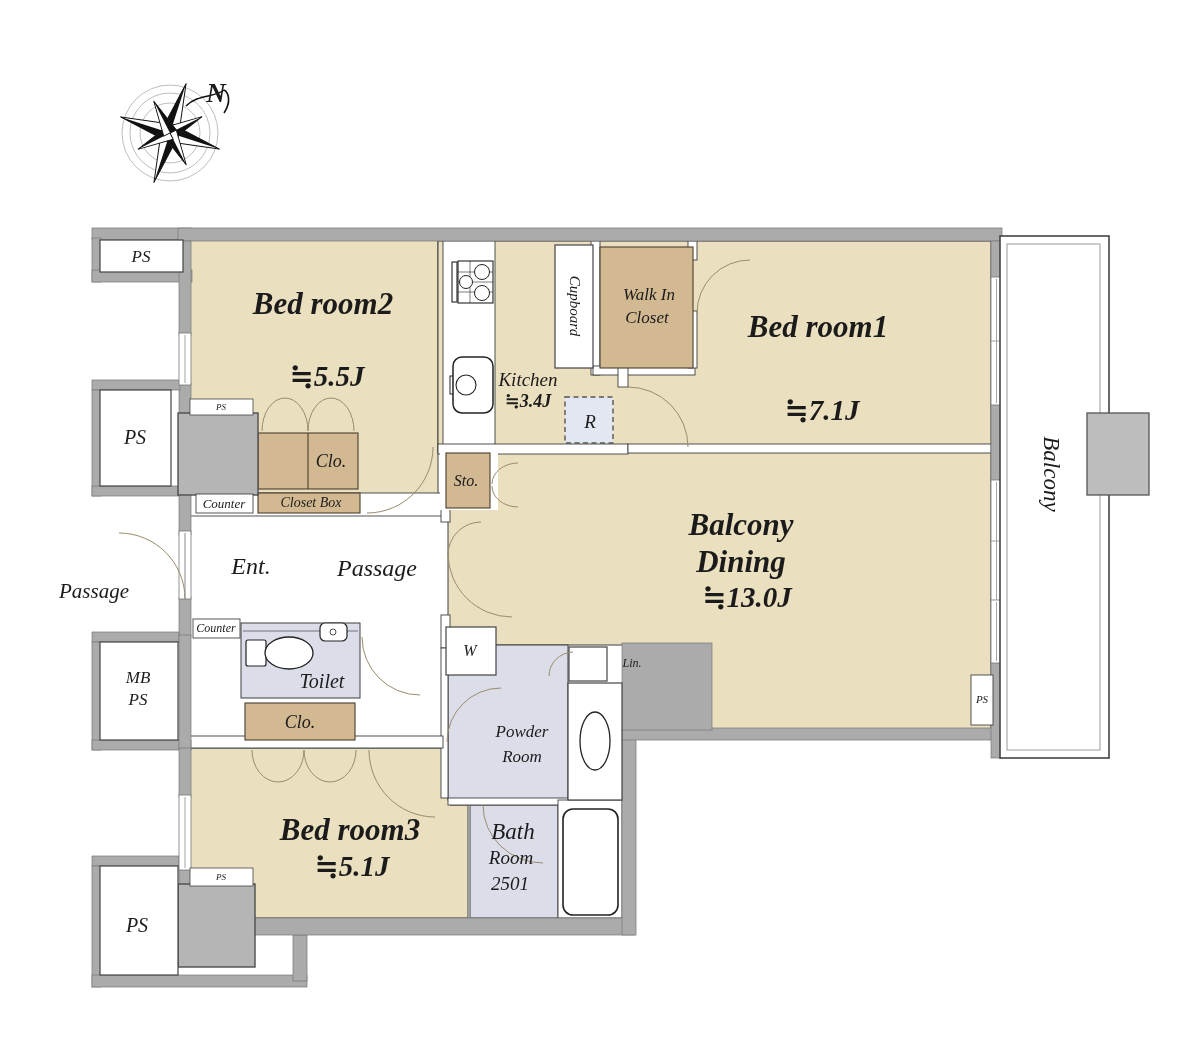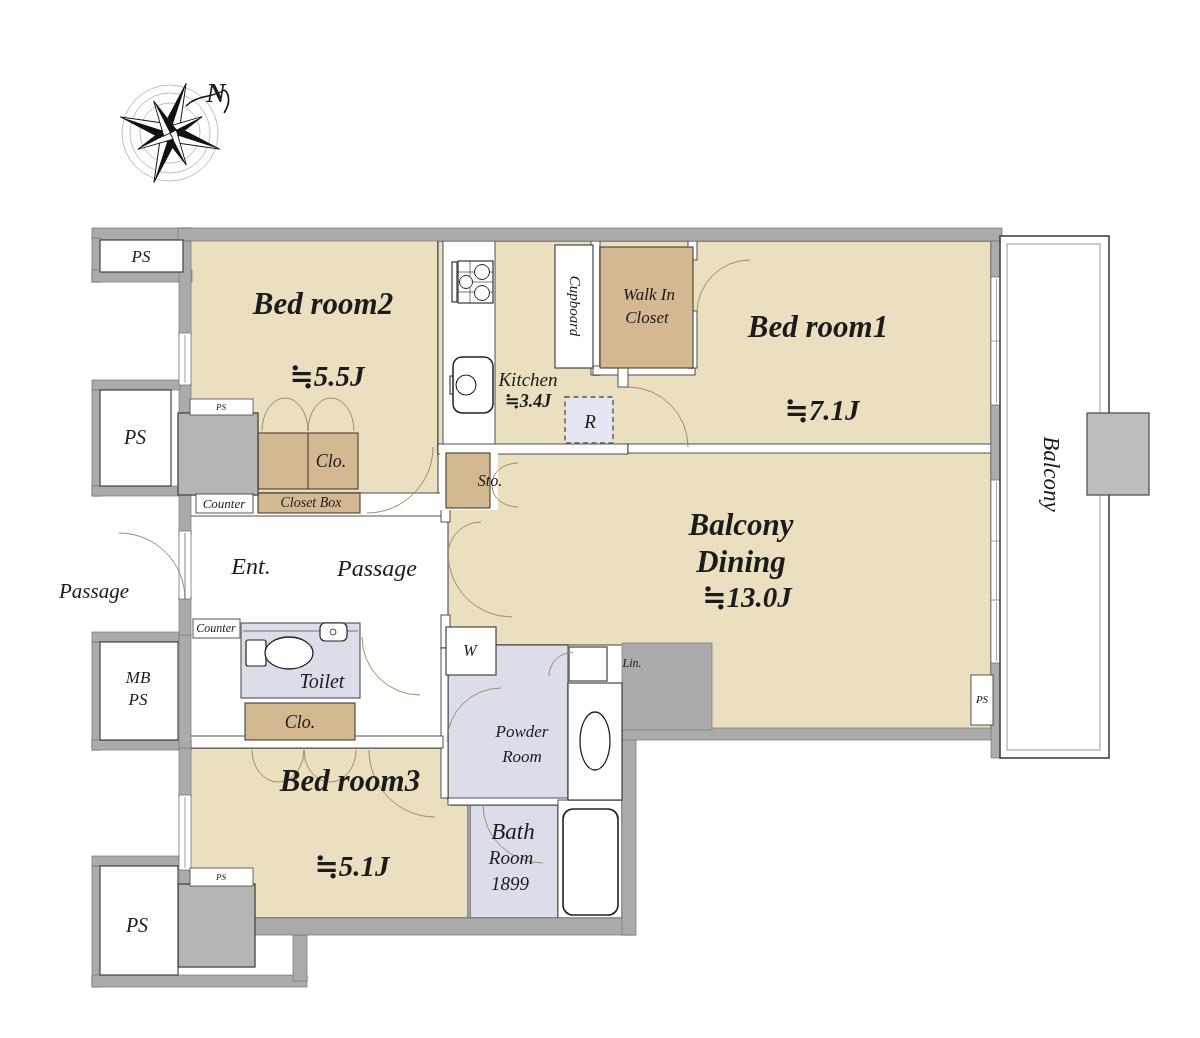--- a/index.html
+++ b/index.html
@@ -242,7 +242,7 @@
   <div class="lbl rot" style="left:574px;top:306px;font-size:15px;">Cupboard</div>
   <div class="lbl rot" style="left:1051px;top:474px;font-size:23px;">Balcony</div>
   <div class="lbl" style="left:590px;top:421px;font-size:19px;">R</div>
-  <div class="lbl" style="left:490px;top:481px;font-size:16px;">Sto.</div>
+  <div class="lbl" style="left:466px;top:481px;font-size:16px;">Sto.</div>
   <div class="lbl" style="left:331px;top:461px;font-size:18px;">Clo.</div>
   <div class="lbl" style="left:311px;top:503px;font-size:14px;">Closet Box</div>
   <div class="lbl" style="left:224px;top:503px;font-size:13px;">Counter</div>

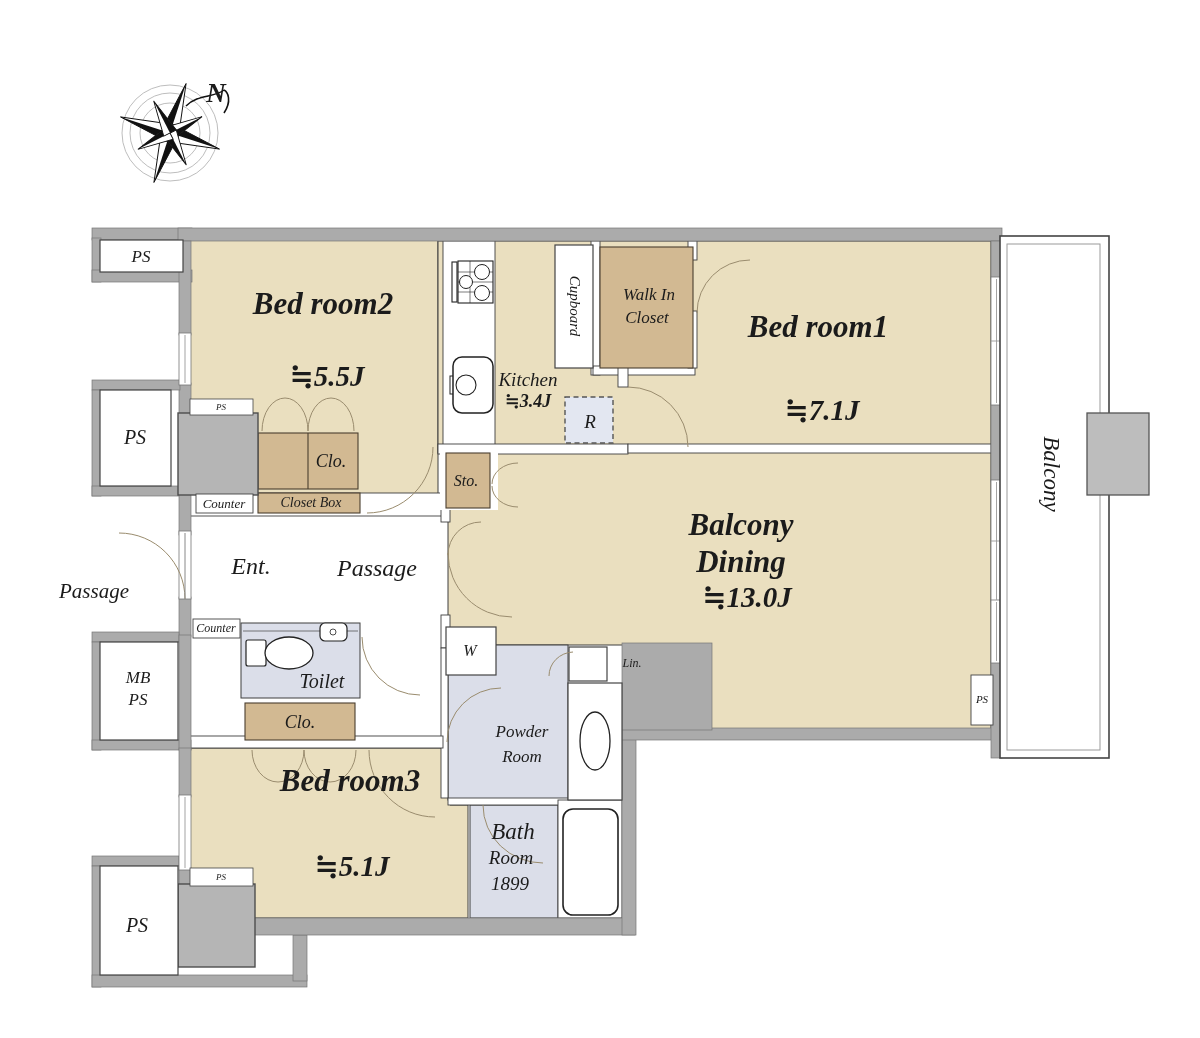--- a/index.html
+++ b/index.html
@@ -230,7 +230,7 @@
   <div class="lbl bold" style="left:327px;top:340px;font-size:29px;margin-top:36px;">≒5.5J</div>
   <div class="lbl bold" style="left:818px;top:326px;font-size:31px;">Bed room1</div>
   <div class="lbl bold" style="left:822px;top:363px;font-size:29px;margin-top:47px;">≒7.1J</div>
-  <div class="lbl bold" style="left:350px;top:780px;font-size:31px;">Bed room3</div>
+  <div class="lbl bold" style="left:350px;top:829px;font-size:31px;">Bed room3</div>
   <div class="lbl bold" style="left:352px;top:866px;font-size:29px;">≒5.1J</div>
   <div class="lbl bold" style="left:741px;top:524px;font-size:31px;">Balcony</div>
   <div class="lbl bold" style="left:741px;top:561px;font-size:31px;">Dining</div>

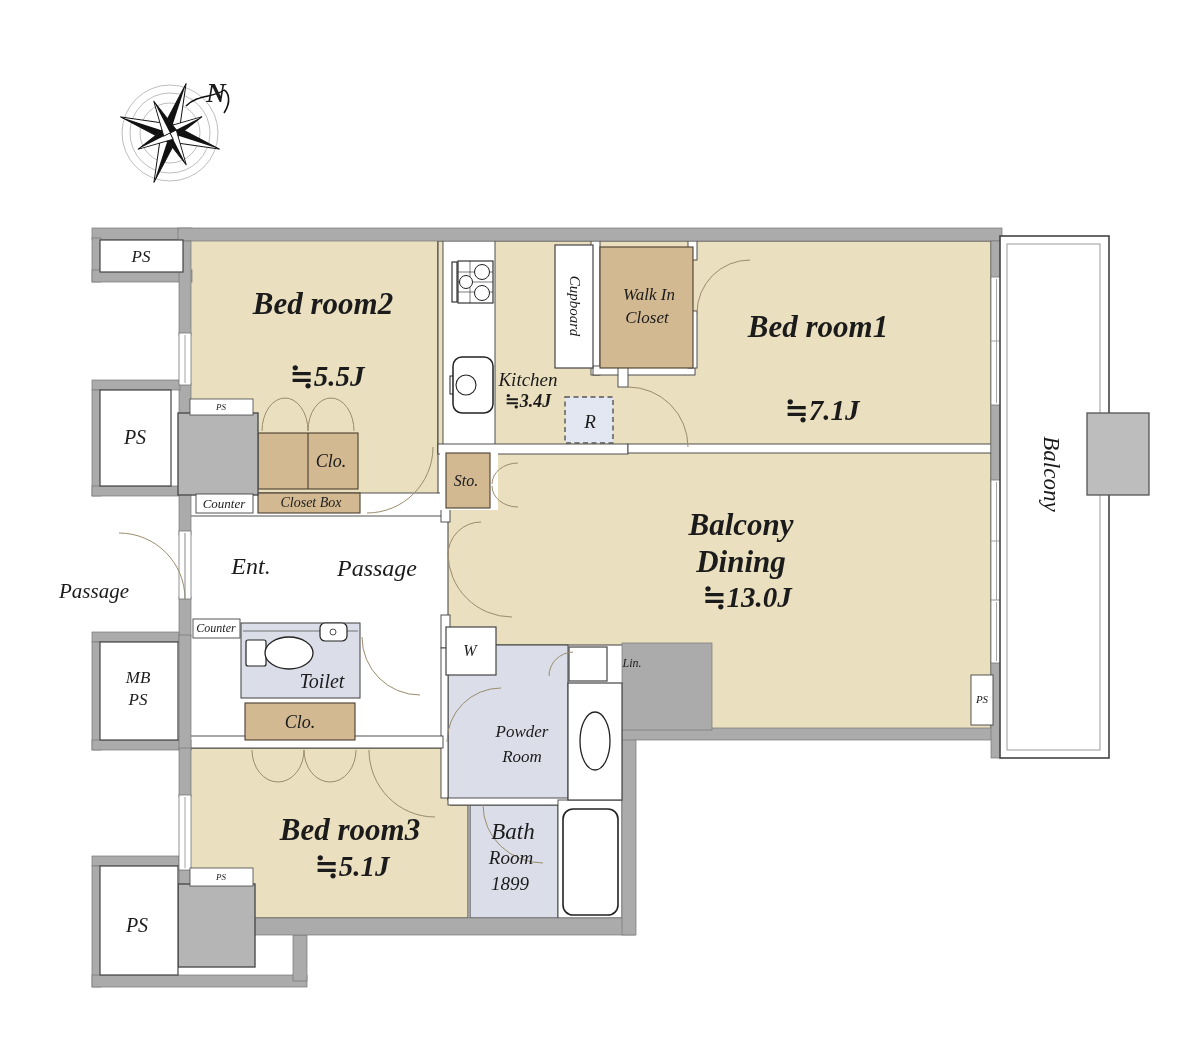--- a/index.html
+++ b/index.html
@@ -260,7 +260,7 @@
   <div class="lbl" style="left:522px;top:756px;font-size:17px;">Room</div>
   <div class="lbl" style="left:513px;top:831px;font-size:23px;">Bath</div>
   <div class="lbl" style="left:511px;top:857px;font-size:19px;">Room</div>
-  <div class="lbl" style="left:510px;top:883px;font-size:19px;">1899</div>
+  <div class="lbl" style="left:510px;top:883px;font-size:19px;">2501</div>
   <div class="lbl" style="left:141px;top:256px;font-size:17px;">PS</div>
   <div class="lbl" style="left:135px;top:437px;font-size:20px;">PS</div>
   <div class="lbl" style="left:137px;top:925px;font-size:20px;">PS</div>

